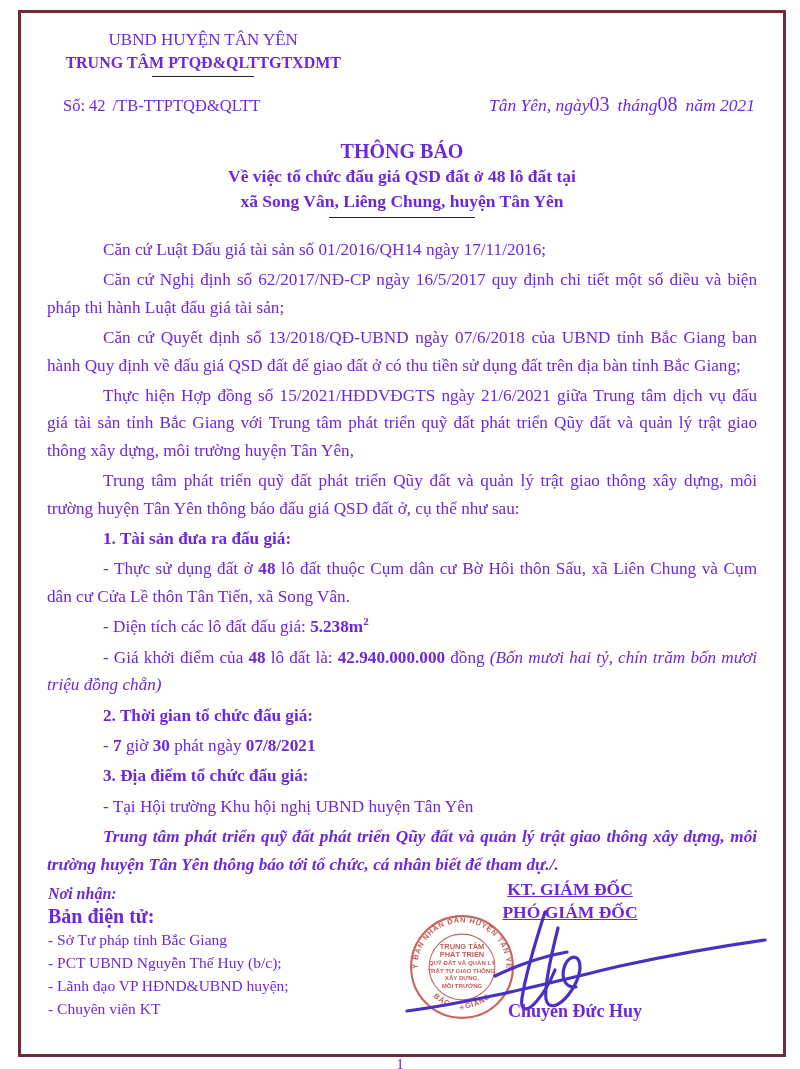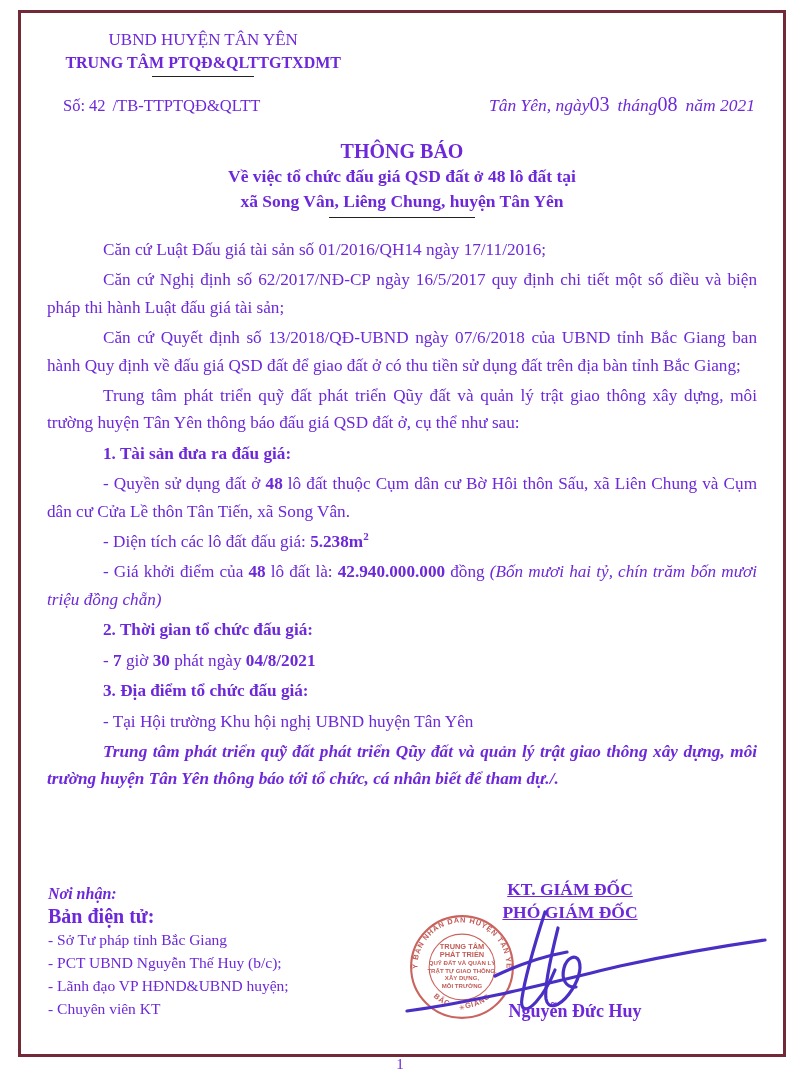--- a/index.html
+++ b/index.html
@@ -100,6 +100,7 @@
         <p class="para"><span>Căn cứ Luật Đấu giá tài sản số 01/2016/QH14 ngày 17/11/2016;</span></p>
         <p class="para"><span>Căn cứ Nghị định số 62/2017/NĐ-CP ngày 16/5/2017 quy định chi tiết một số điều và biện pháp thi hành Luật đấu giá tài sản;</span></p>
         <p class="para"><span>Căn cứ Quyết định số 13/2018/QĐ-UBND ngày 07/6/2018 của UBND tỉnh Bắc Giang ban hành Quy định về đấu giá QSD đất để giao đất ở có thu tiền sử dụng đất trên địa bàn tỉnh Bắc Giang;</span></p>
+        <p class="para"><span>Thực hiện Hợp đồng số 15/2021/HĐDVĐGTS ngày 21/6/2021 giữa Trung tâm dịch vụ đấu giá tài sản tỉnh Bắc Giang với Trung tâm phát triển quỹ đất phát triển Qũy đất và quản lý trật giao thông xây dựng, môi trường huyện Tân Yên,</span></p>
         <p class="para"><span>Trung tâm phát triển quỹ đất phát triển Qũy đất và quản lý trật giao thông xây dựng, môi trường huyện Tân Yên thông báo đấu giá QSD đất ở, cụ thể như sau:</span></p>
         <p class="para"><span class="b">1. Tài sản đưa ra đấu giá:</span></p>
         <p class="para"><span>- Quyền sử dụng đất ở </span><span class="b">48</span><span> lô đất thuộc Cụm dân cư Bờ Hôi thôn Sấu, xã Liên Chung và Cụm dân cư Cửa Lề thôn Tân Tiến, xã Song Vân.</span></p>

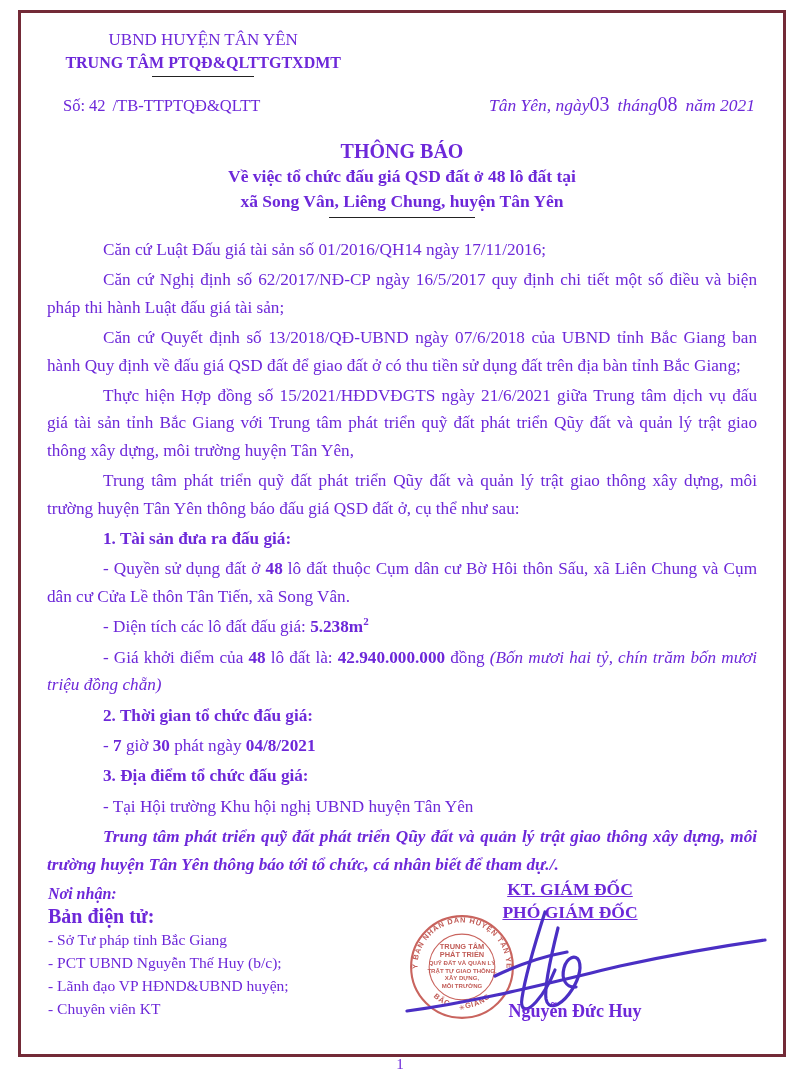--- a/index.html
+++ b/index.html
@@ -103,7 +103,7 @@
         <p class="para"><span>Thực hiện Hợp đồng số 15/2021/HĐDVĐGTS ngày 21/6/2021 giữa Trung tâm dịch vụ đấu giá tài sản tỉnh Bắc Giang với Trung tâm phát triển quỹ đất phát triển Qũy đất và quản lý trật giao thông xây dựng, môi trường huyện Tân Yên,</span></p>
         <p class="para"><span>Trung tâm phát triển quỹ đất phát triển Qũy đất và quản lý trật giao thông xây dựng, môi trường huyện Tân Yên thông báo đấu giá QSD đất ở, cụ thể như sau:</span></p>
         <p class="para"><span class="b">1. Tài sản đưa ra đấu giá:</span></p>
-        <p class="para"><span>- Quyền sử dụng đất ở </span><span class="b">48</span><span> lô đất thuộc Cụm dân cư Bờ Hôi thôn Sấu, xã Liên Chung và Cụm dân cư Cửa Lề thôn Tân Tiến, xã Song Vân.</span></p>
+        <p class="para"><span>- Thực sử dụng đất ở </span><span class="b">48</span><span> lô đất thuộc Cụm dân cư Bờ Hôi thôn Sấu, xã Liên Chung và Cụm dân cư Cửa Lề thôn Tân Tiến, xã Song Vân.</span></p>
         <p class="para"><span>- Diện tích các lô đất đấu giá: </span><span class="b">5.238m</span><sup class="b">2</sup></p>
         <p class="para"><span>- Giá khởi điểm của </span><span class="b">48</span><span> lô đất là: </span><span class="b">42.940.000.000</span><span> đồng </span><span class="i">(Bốn mươi hai tỷ, chín trăm bốn mươi triệu đồng chẵn)</span></p>
         <p class="para"><span class="b">2. Thời gian tổ chức đấu giá:</span></p>

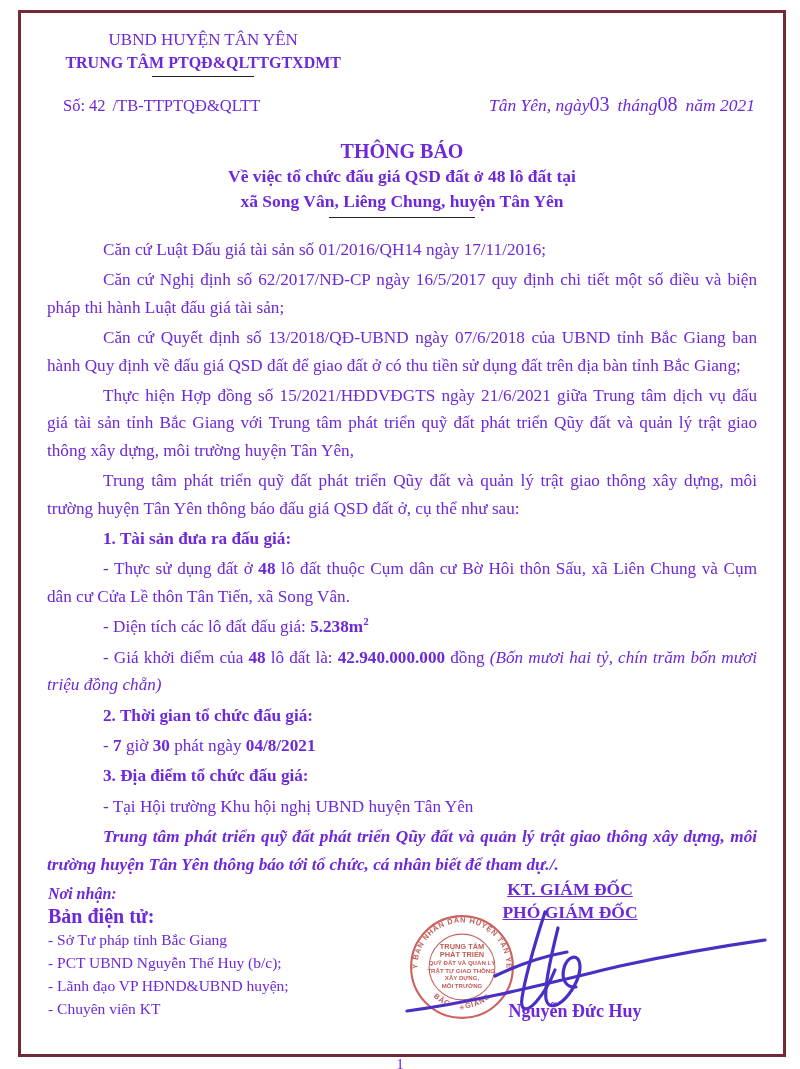--- a/index.html
+++ b/index.html
@@ -107,7 +107,7 @@
         <p class="para"><span>- Diện tích các lô đất đấu giá: </span><span class="b">5.238m</span><sup class="b">2</sup></p>
         <p class="para"><span>- Giá khởi điểm của </span><span class="b">48</span><span> lô đất là: </span><span class="b">42.940.000.000</span><span> đồng </span><span class="i">(Bốn mươi hai tỷ, chín trăm bốn mươi triệu đồng chẵn)</span></p>
         <p class="para"><span class="b">2. Thời gian tổ chức đấu giá:</span></p>
-        <p class="para"><span>- </span><span class="b">7</span><span> giờ </span><span class="b">30</span><span> phát ngày </span><span class="b">04/8/2021</span></p>
+        <p class="para"><span>- </span><span class="b">7</span><span> giờ </span><span class="b">30</span><span> phát ngày </span><span class="b">07/8/2021</span></p>
         <p class="para"><span class="b">3. Địa điểm tổ chức đấu giá:</span></p>
         <p class="para"><span>- Tại Hội trường Khu hội nghị UBND huyện Tân Yên</span></p>
         <p class="para"><span class="b i">Trung tâm phát triển quỹ đất phát triển Qũy đất và quản lý trật giao thông xây dựng, môi trường huyện Tân Yên thông báo tới tổ chức, cá nhân biết để tham dự./.</span></p>

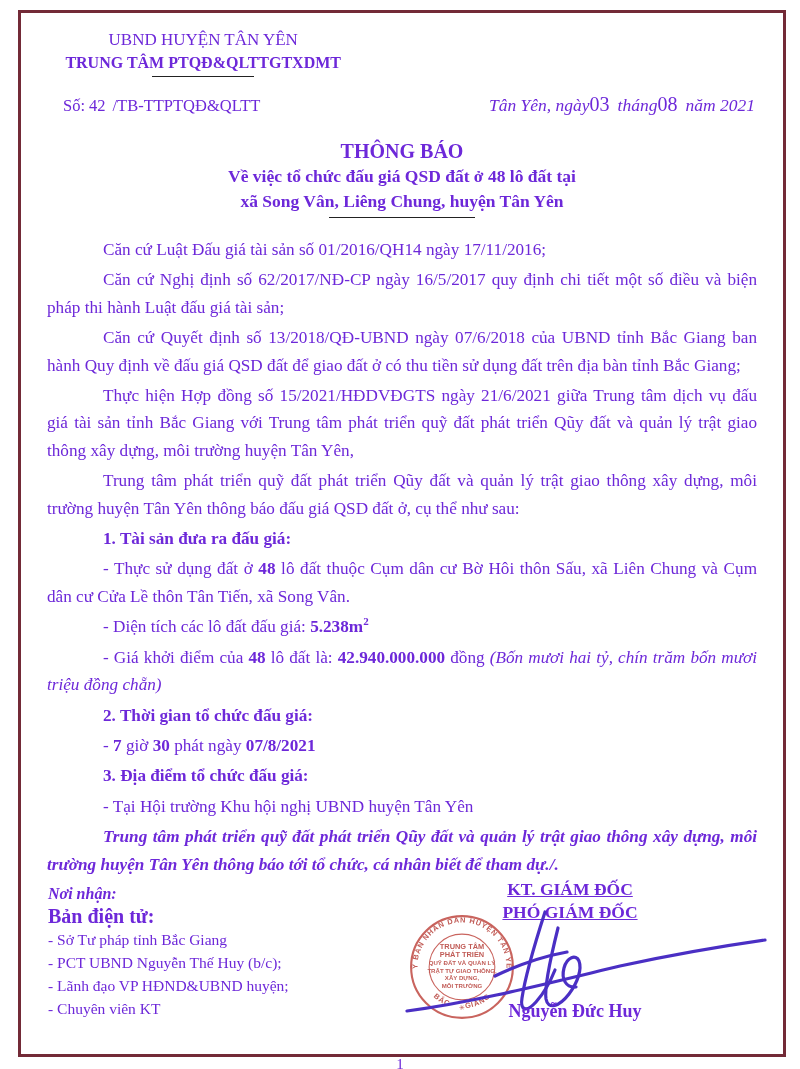--- a/index.html
+++ b/index.html
@@ -157,7 +157,7 @@
     <path d="M 100 78 C 125 66 150 58 172 54"></path>
   </svg>
 
-  <div class="signer-name">Nguyễn Đức Huy</div>
+  <div class="signer-name">Chuyên Đức Huy</div>
 
   <div class="page-number">1</div>
 </div>

